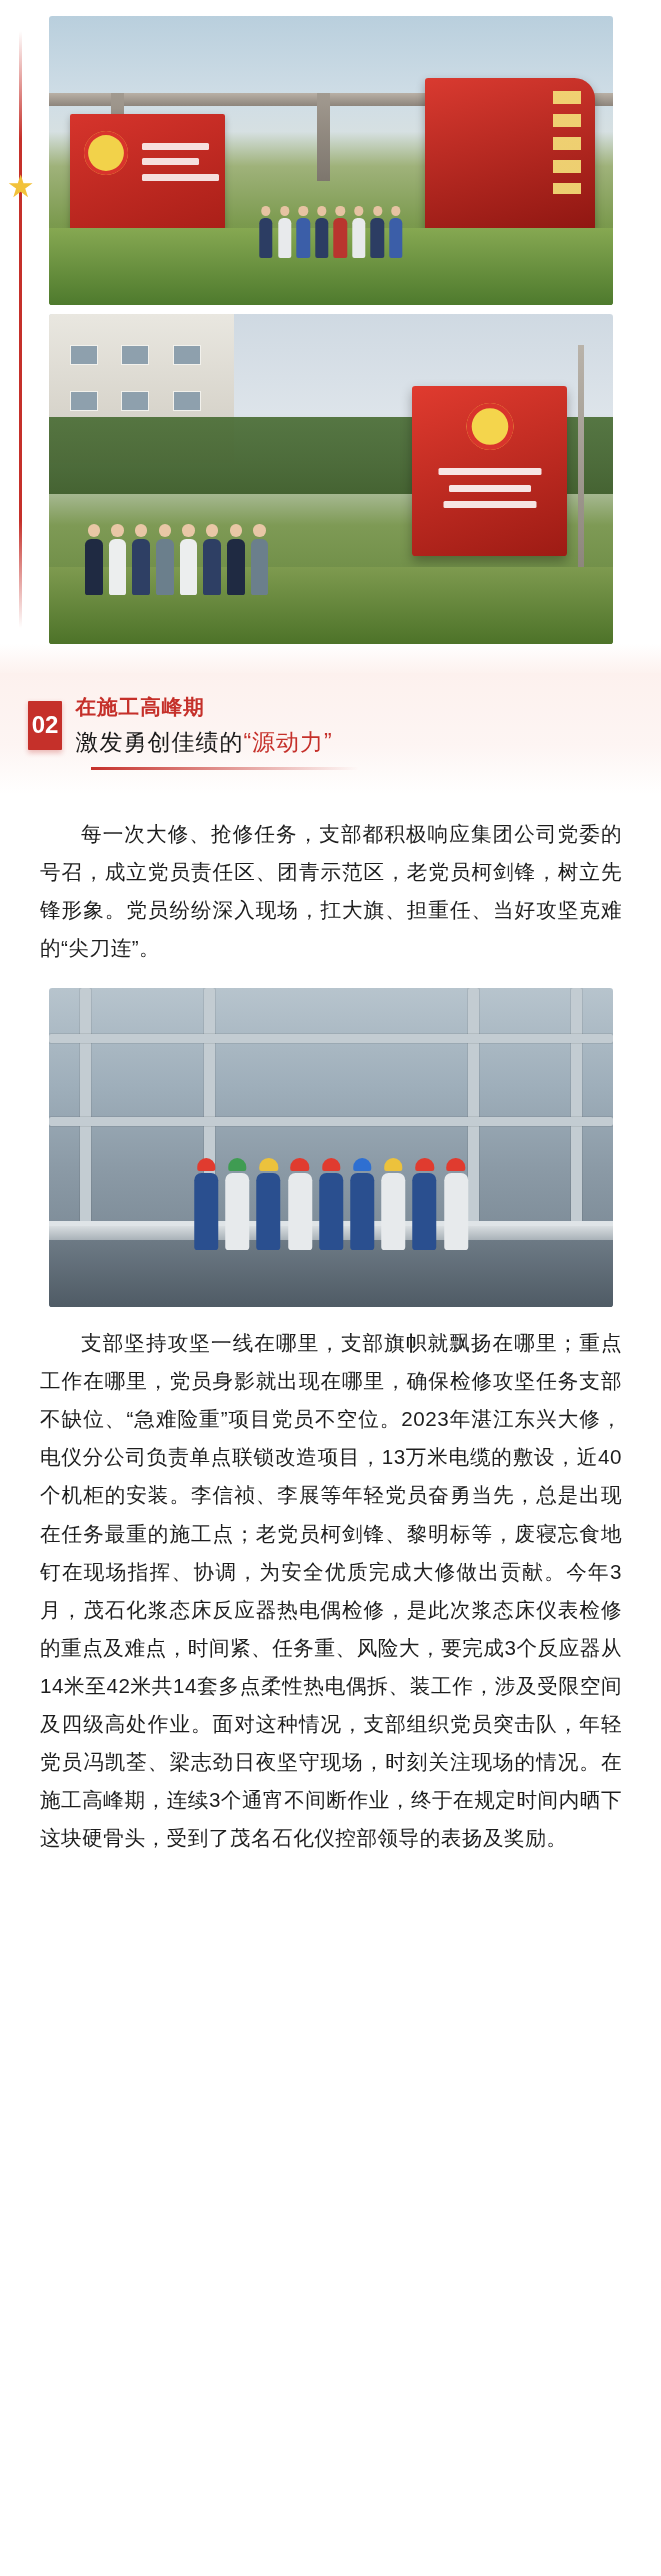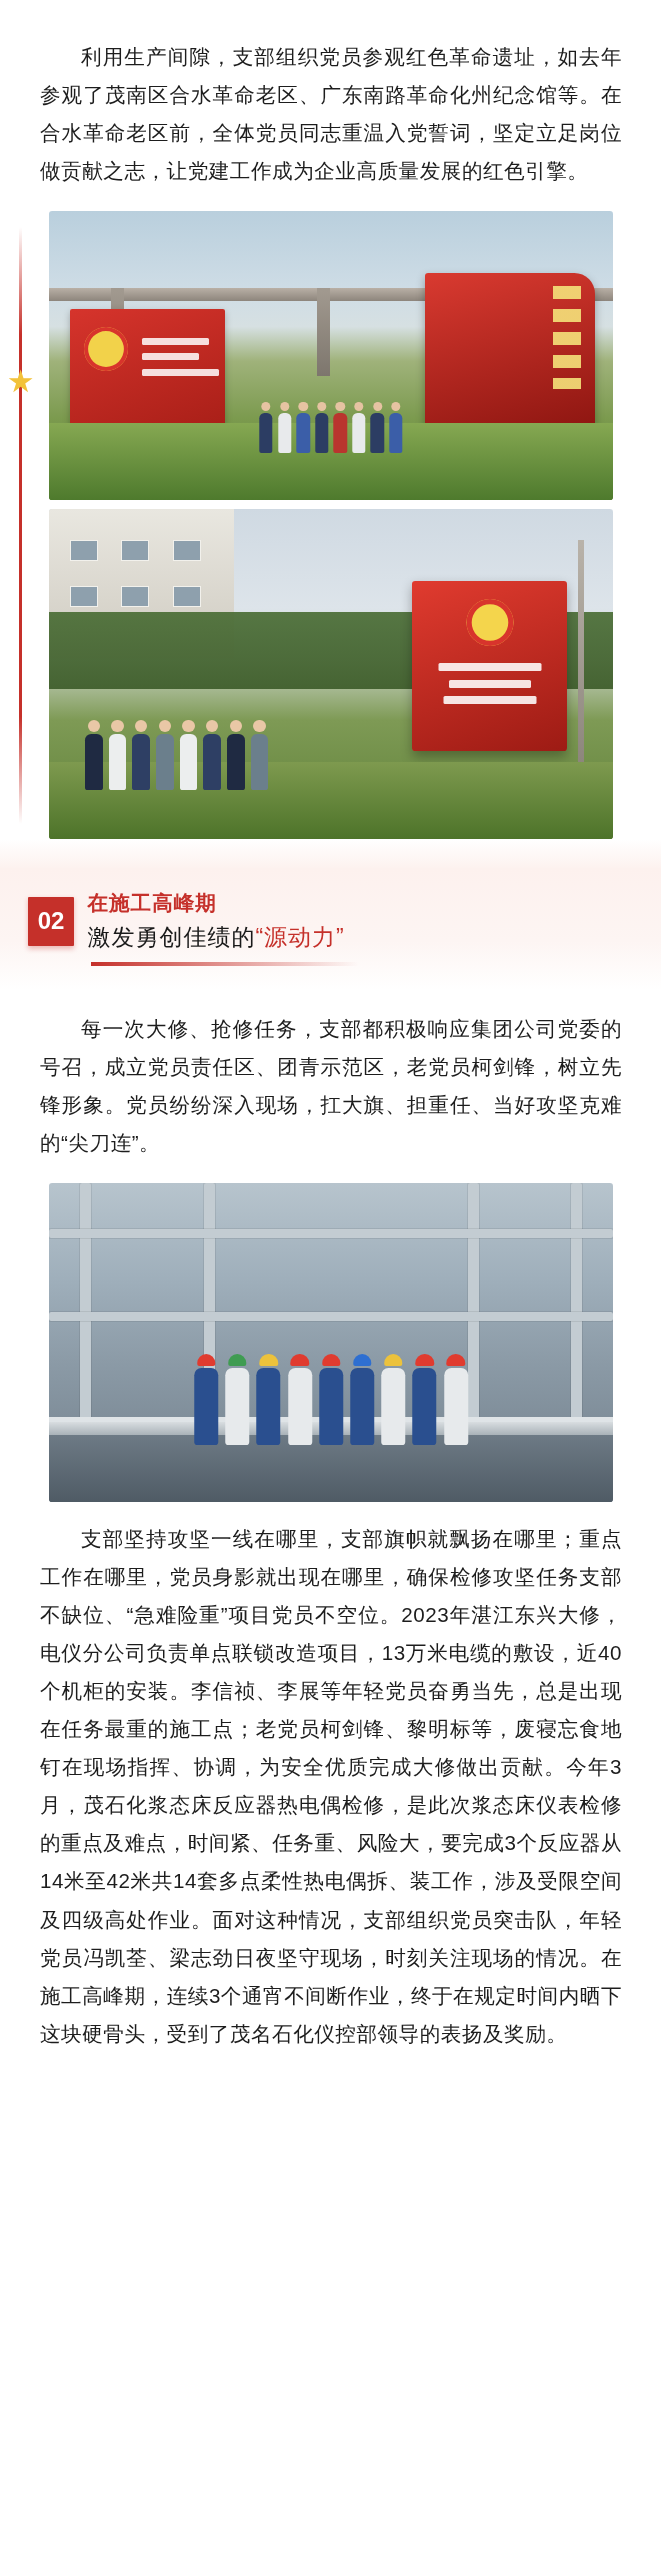--- a/index.html
+++ b/index.html
@@ -343,7 +343,6 @@
 <div class="page">
 
   <div>
-    <p class="para first">利用生产间隙，支部组织党员参观红色革命遗址，如去年参观了茂南区合水革命老区、广东南路革命化州纪念馆等。在合水革命老区前，全体党员同志重温入党誓词，坚定立足岗位做贡献之志，让党建工作成为企业高质量发展的红色引擎。</p>
 
     <div style="position:relative;">
       <div class="left-rail" style="top:15.5px;bottom:15.5px;"></div>

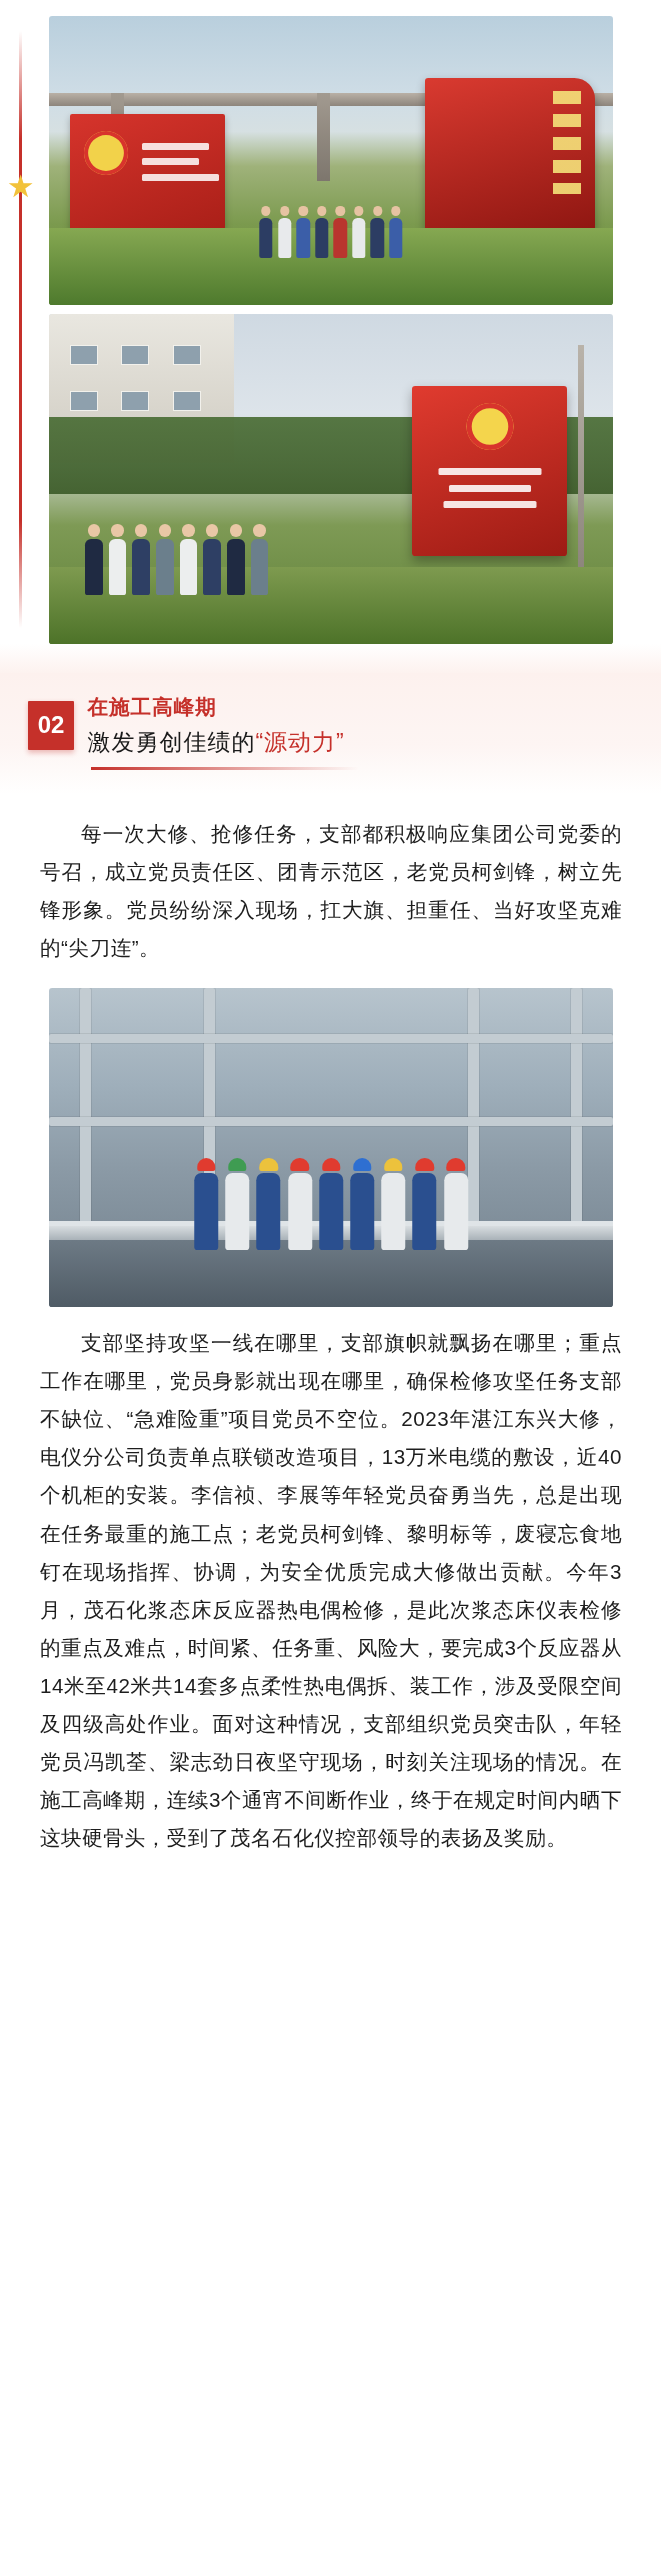--- a/index.html
+++ b/index.html
@@ -293,7 +293,7 @@
   }
   .sec-num {
     flex: 0 0 auto;
-    width: 46px; height: 49px;
+    width: 34px; height: 49px;
     background: #c5302a;
     color: #ffffff;
     font-size: 24px;

